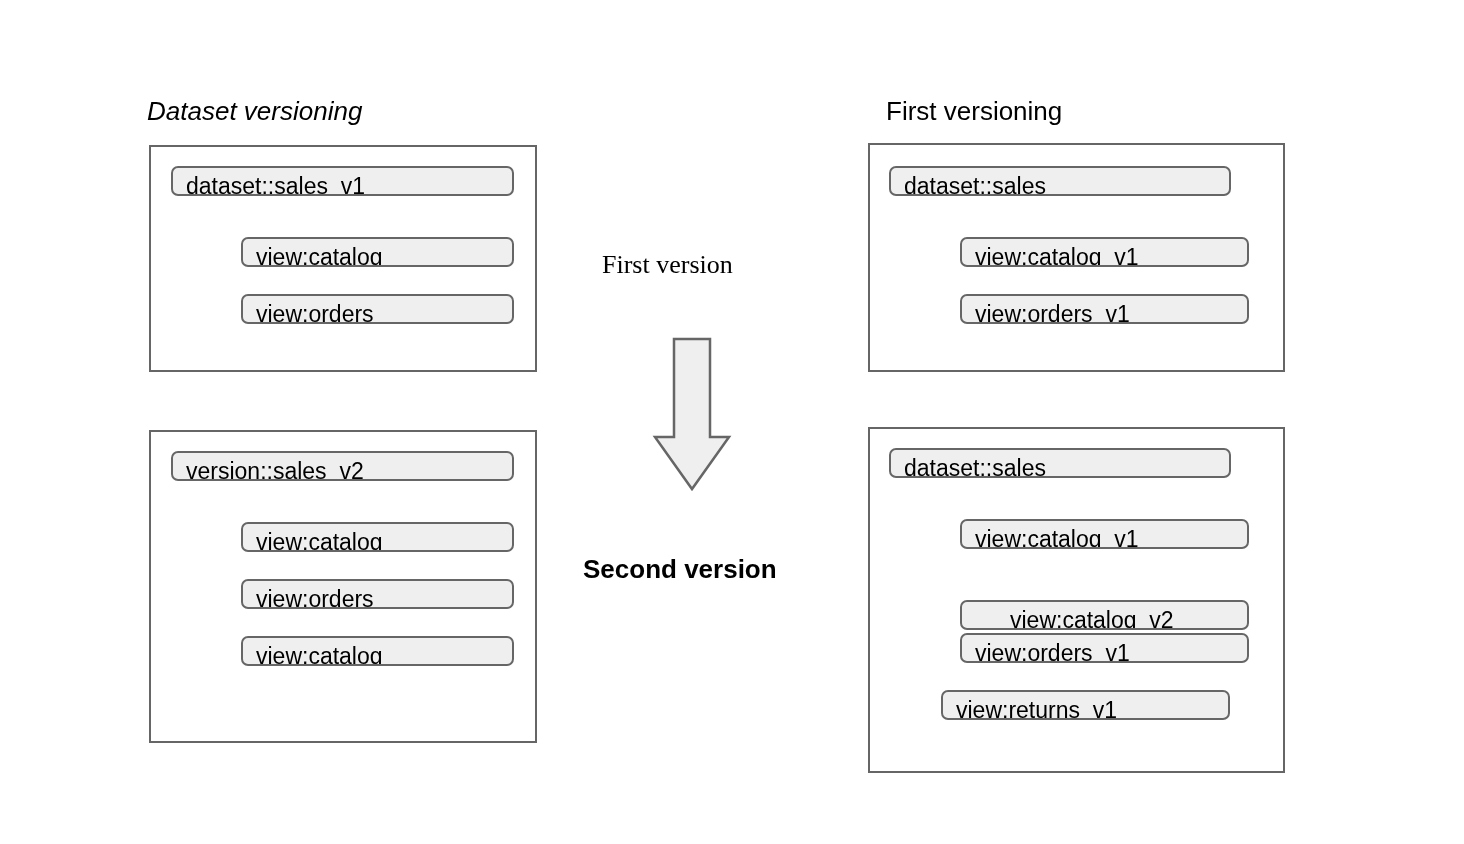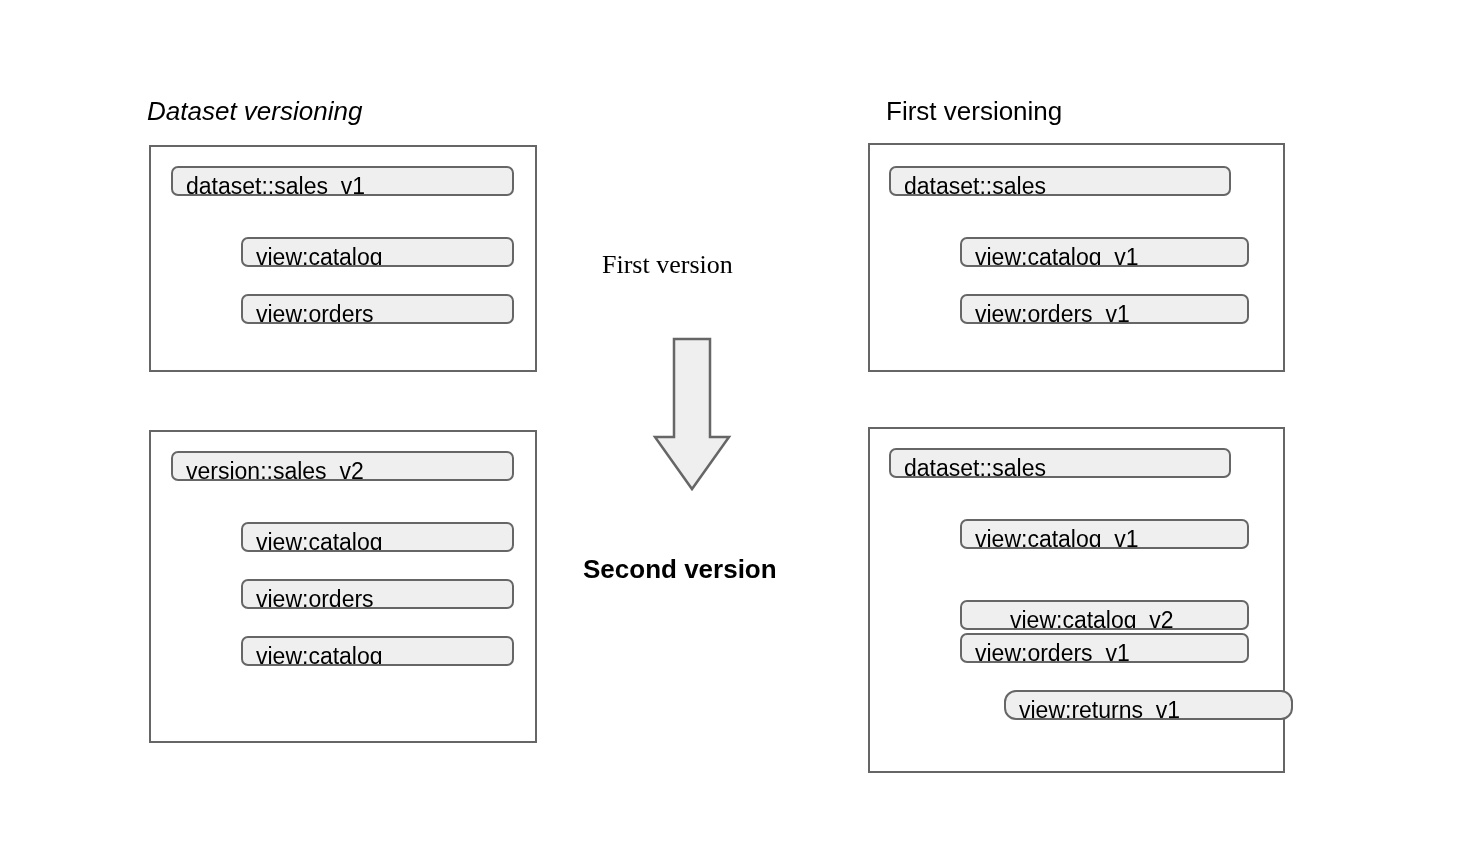--- a/index.html
+++ b/index.html
@@ -114,7 +114,7 @@
 
   <div class="pill" style="left:960px; top:633px; width:289px;">view:orders_v1</div>
 
-  <div class="pill" style="left:1004px; top:690px; width:289px;border-radius:12px;">view:returns_v1</div>
+  <div class="pill" style="left:941px; top:690px; width:289px;">view:returns_v1</div>
 
 </div>
 

